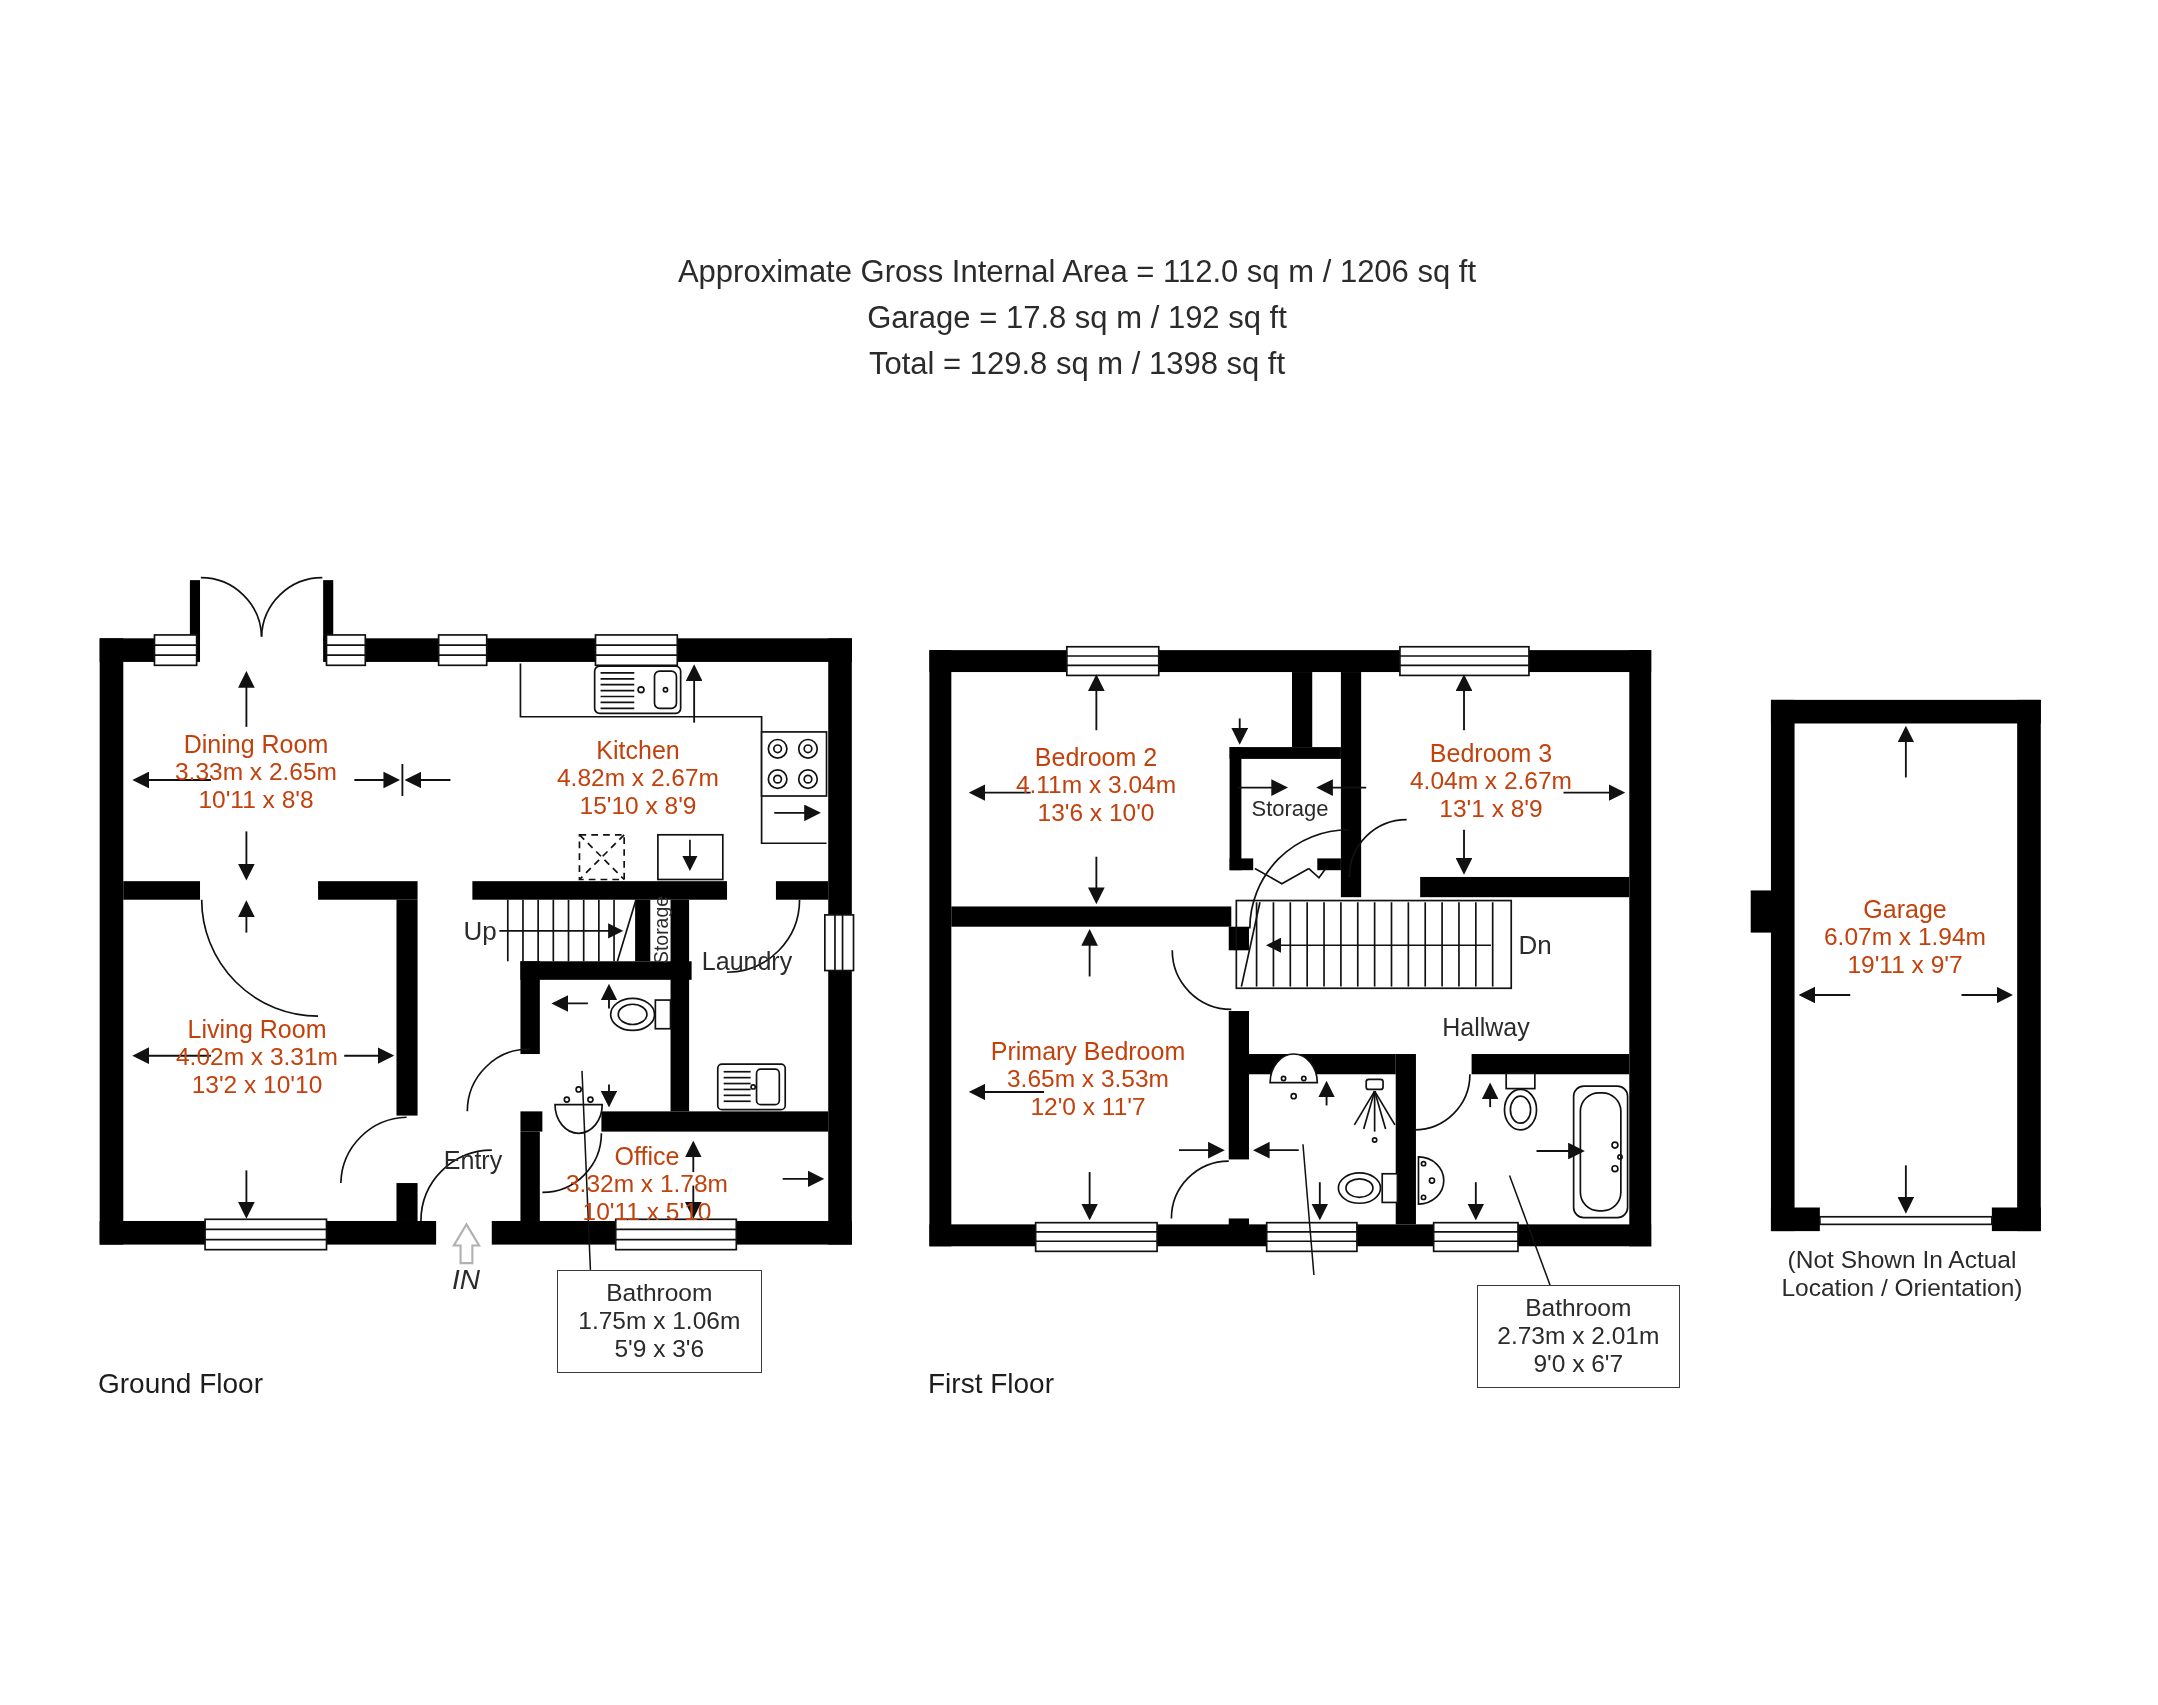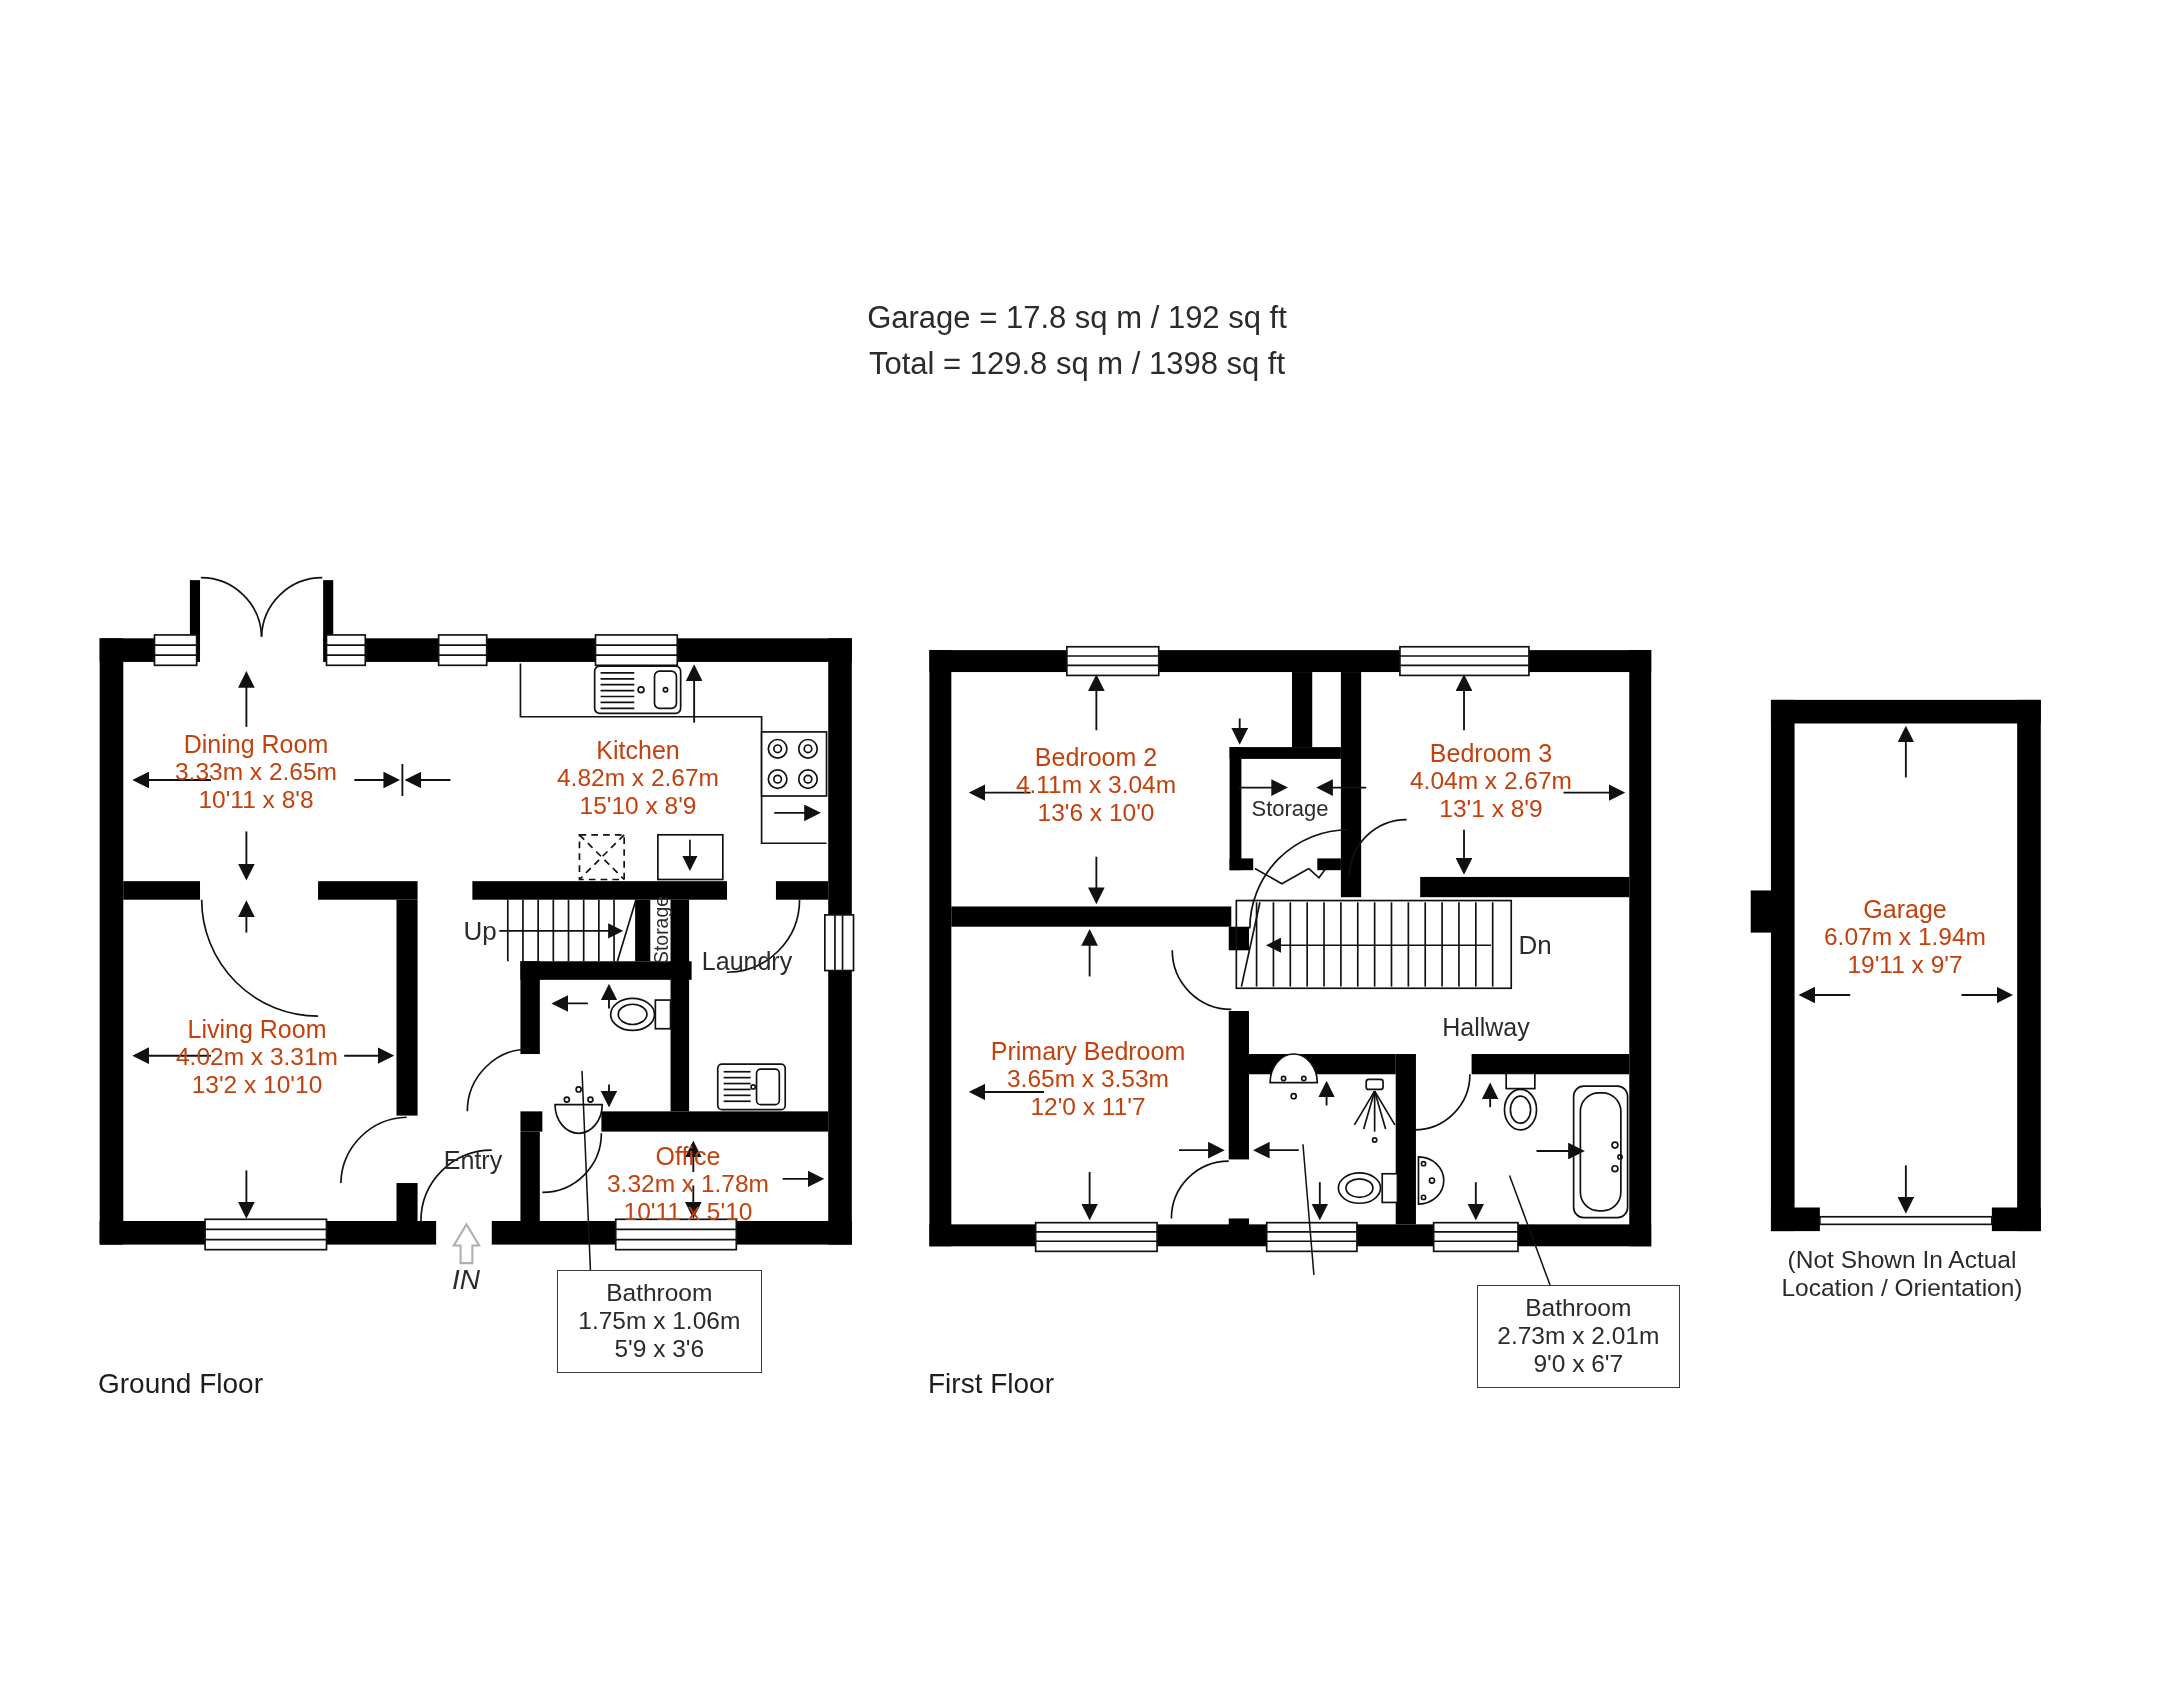--- a/index.html
+++ b/index.html
@@ -333,6 +333,7 @@
   </g>
 </svg>
 
+  <div class="hline" style="left:1077px;top:272px;">Approximate Gross Internal Area = 112.0 sq m / 1206 sq ft</div>
   <div class="hline" style="left:1077px;top:318px;">Garage = 17.8 sq m / 192 sq ft</div>
   <div class="hline" style="left:1077px;top:364px;">Total = 129.8 sq m / 1398 sq ft</div>
 

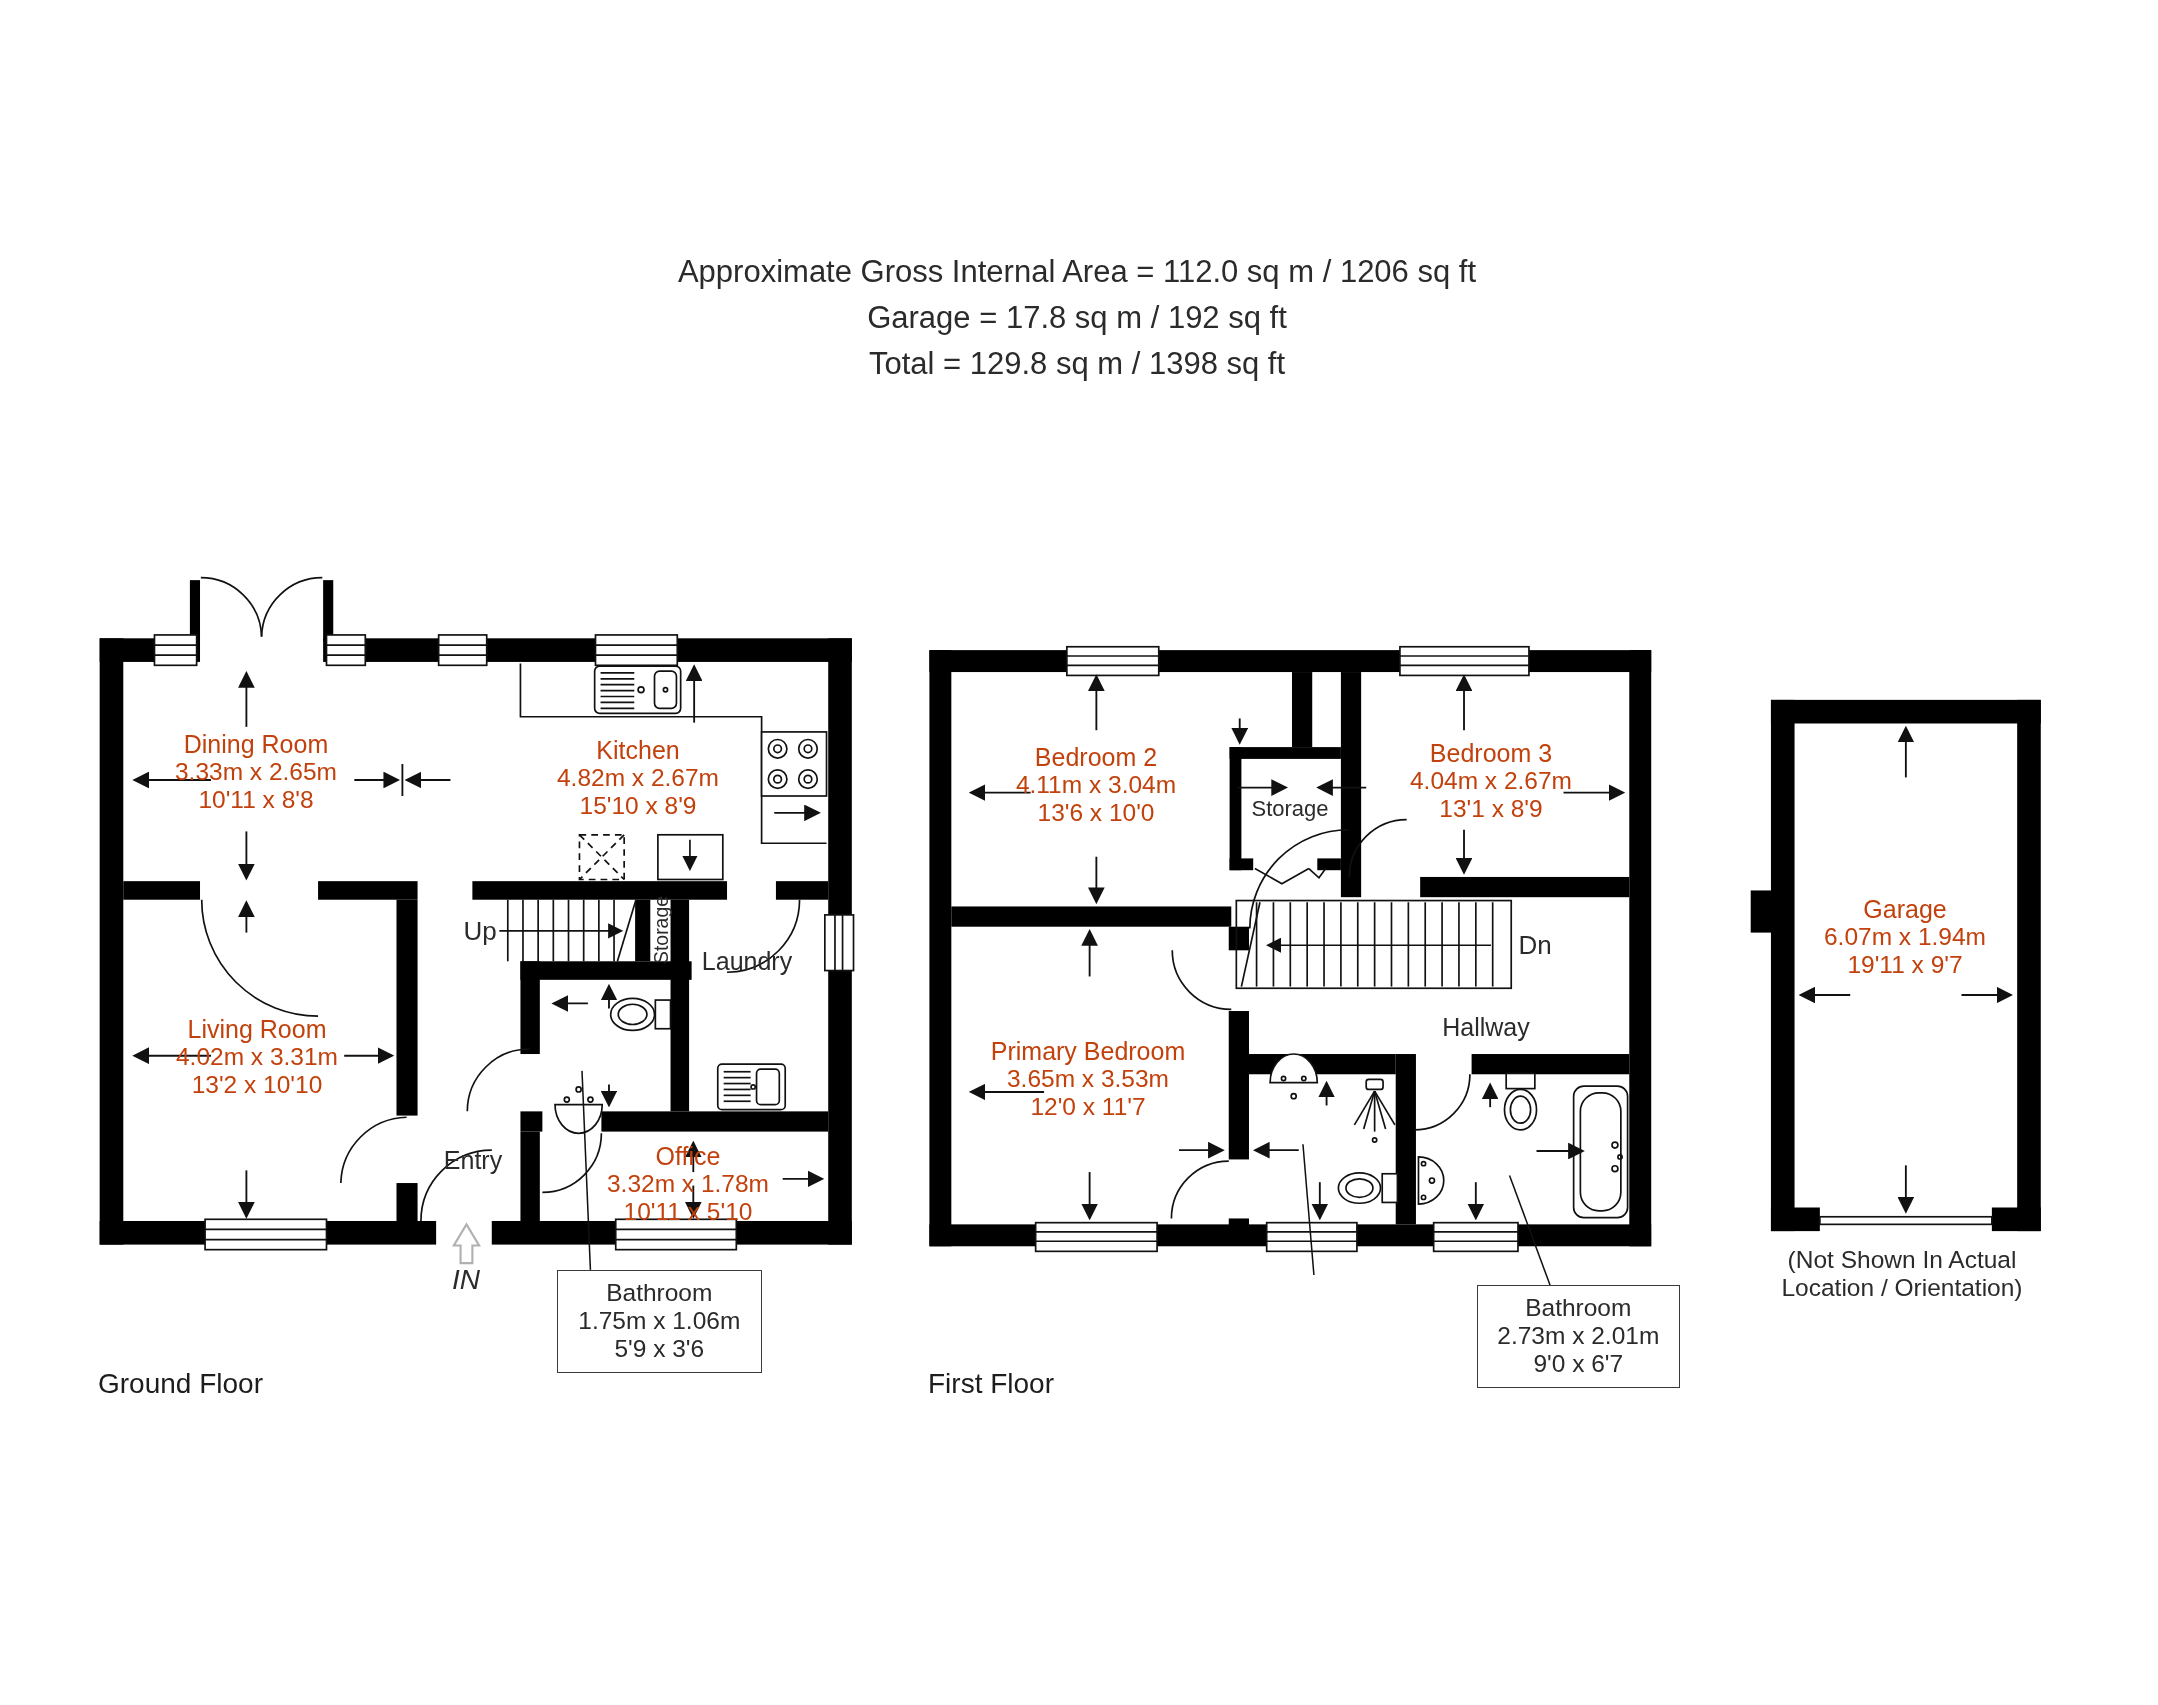--- a/index.html
+++ b/index.html
@@ -352,7 +352,7 @@
     <div class="dm">4.02m x 3.31m</div>
     <div class="dm">13'2 x 10'10</div>
   </div>
-  <div class="lbl" style="left:688px;top:1184px;">
+  <div class="lbl" style="left:647px;top:1184px;">
     <div class="nm">Office</div>
     <div class="dm">3.32m x 1.78m</div>
     <div class="dm">10'11 x 5'10</div>

